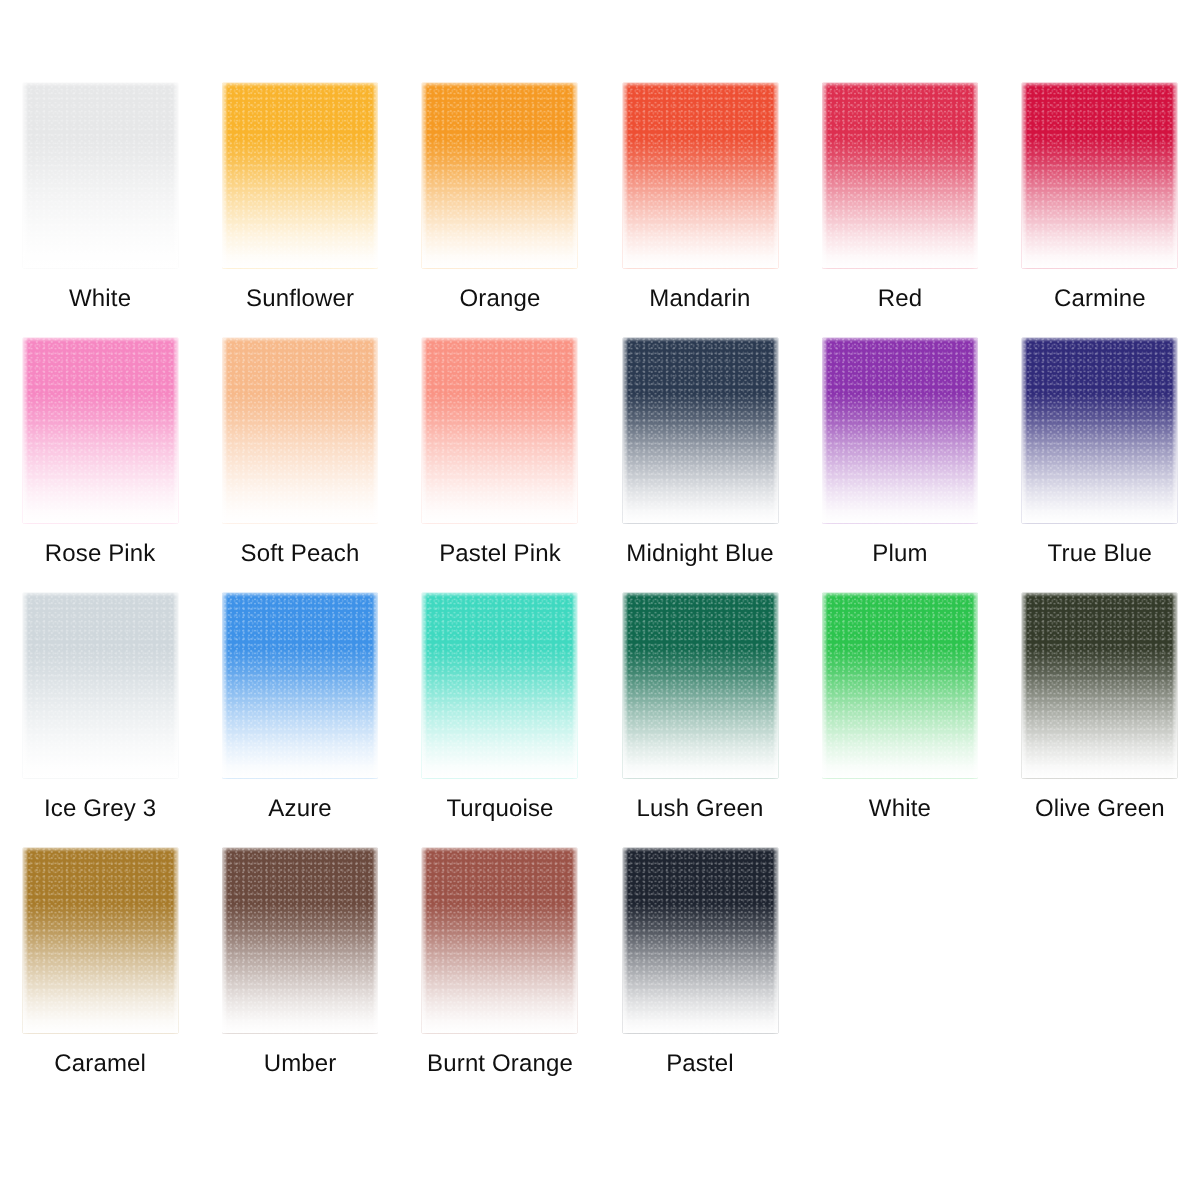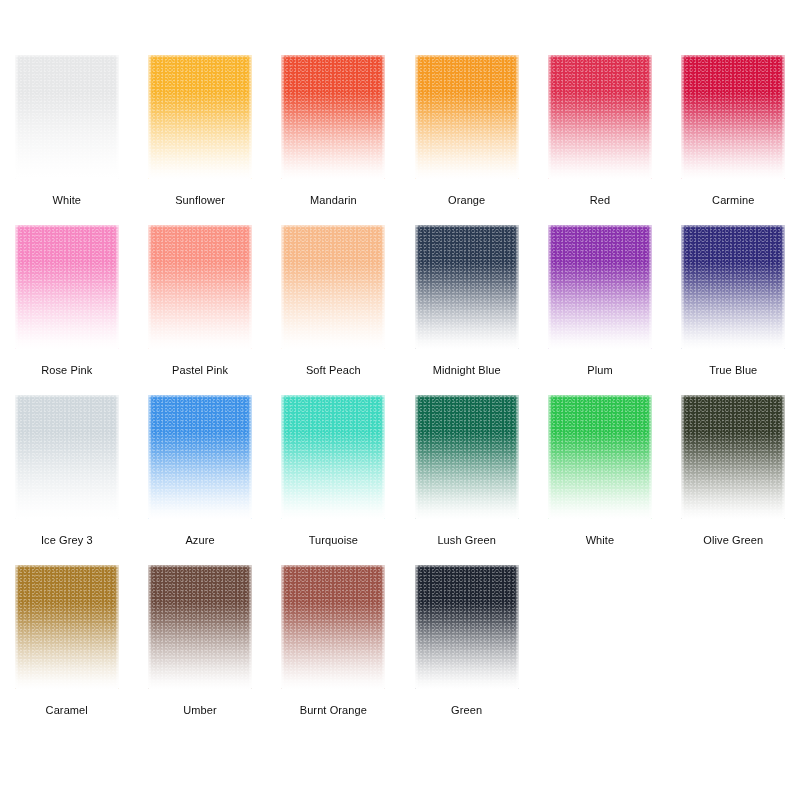--- a/index.html
+++ b/index.html
@@ -102,7 +102,7 @@
   }
   .swatch-label {
     margin-top: 11px;
-    font-size: 11px;
+    font-size: 16px;
     line-height: 20px;
     color: #101010;
     text-align: center;

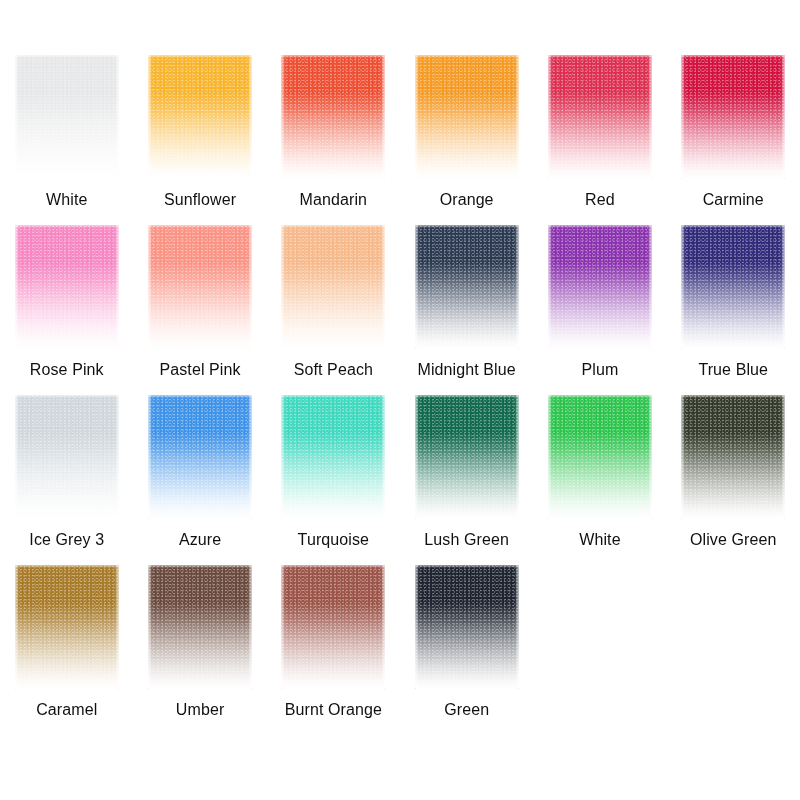--- a/index.html
+++ b/index.html
@@ -137,6 +137,16 @@
       </div>
       <div class="swatch-cell">
         <div class="swatch-box">
+          <div class="swatch-fill" style="background: rgb(245, 154, 36);"></div>
+          <div class="swatch-strokes"></div>
+          <div class="swatch-grain"></div>
+          <div class="swatch-fade"></div>
+          <div class="swatch-edges"></div>
+        </div>
+        <div class="swatch-label">Orange</div>
+      </div>
+      <div class="swatch-cell">
+        <div class="swatch-box">
           <div class="swatch-fill" style="background: rgb(238, 79, 51);"></div>
           <div class="swatch-strokes"></div>
           <div class="swatch-grain"></div>
@@ -144,16 +154,6 @@
           <div class="swatch-edges"></div>
         </div>
         <div class="swatch-label">Mandarin</div>
-      </div>
-      <div class="swatch-cell">
-        <div class="swatch-box">
-          <div class="swatch-fill" style="background: rgb(245, 154, 36);"></div>
-          <div class="swatch-strokes"></div>
-          <div class="swatch-grain"></div>
-          <div class="swatch-fade"></div>
-          <div class="swatch-edges"></div>
-        </div>
-        <div class="swatch-label">Orange</div>
       </div>
       <div class="swatch-cell">
         <div class="swatch-box">

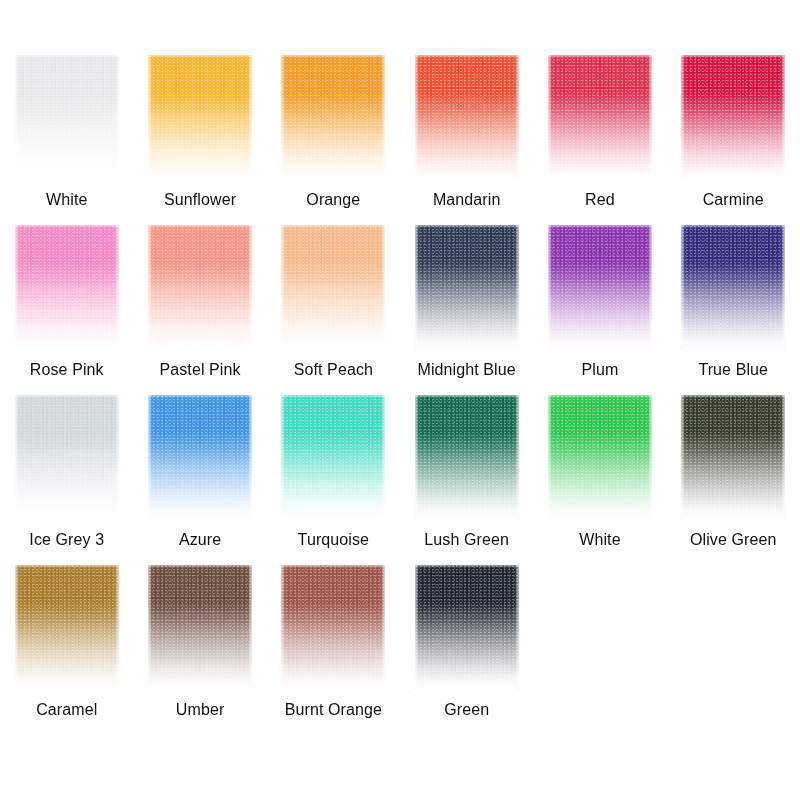--- a/index.html
+++ b/index.html
@@ -187,6 +187,16 @@
       </div>
       <div class="swatch-cell">
         <div class="swatch-box">
+          <div class="swatch-fill" style="background: rgb(247, 185, 138);"></div>
+          <div class="swatch-strokes"></div>
+          <div class="swatch-grain"></div>
+          <div class="swatch-fade"></div>
+          <div class="swatch-edges"></div>
+        </div>
+        <div class="swatch-label">Soft Peach</div>
+      </div>
+      <div class="swatch-cell">
+        <div class="swatch-box">
           <div class="swatch-fill" style="background: rgb(250, 147, 132);"></div>
           <div class="swatch-strokes"></div>
           <div class="swatch-grain"></div>
@@ -194,16 +204,6 @@
           <div class="swatch-edges"></div>
         </div>
         <div class="swatch-label">Pastel Pink</div>
-      </div>
-      <div class="swatch-cell">
-        <div class="swatch-box">
-          <div class="swatch-fill" style="background: rgb(247, 185, 138);"></div>
-          <div class="swatch-strokes"></div>
-          <div class="swatch-grain"></div>
-          <div class="swatch-fade"></div>
-          <div class="swatch-edges"></div>
-        </div>
-        <div class="swatch-label">Soft Peach</div>
       </div>
       <div class="swatch-cell">
         <div class="swatch-box">

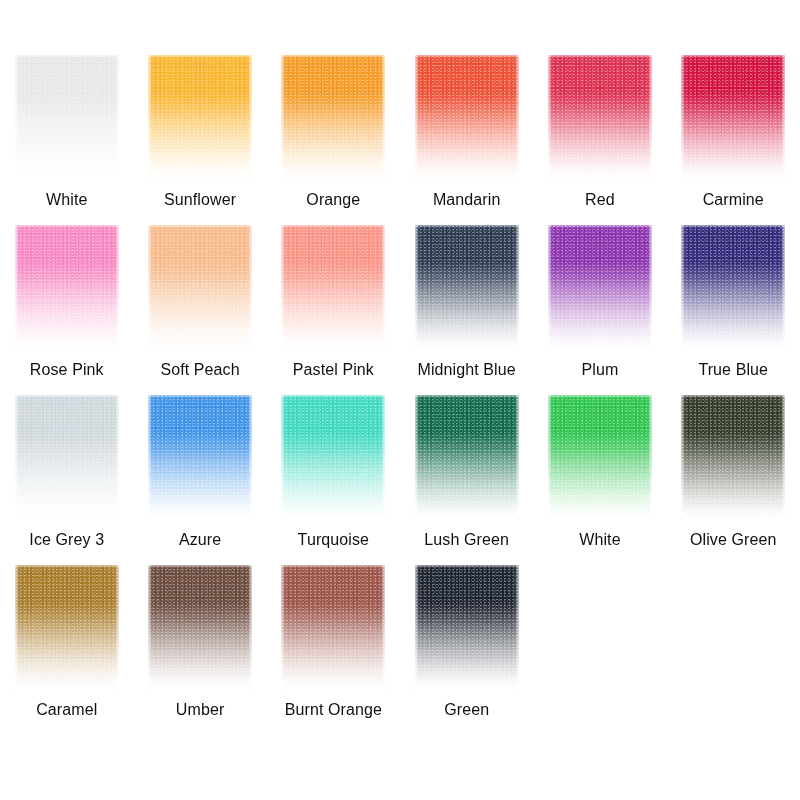--- a/index.html
+++ b/index.html
@@ -333,7 +333,7 @@
           <div class="swatch-fade"></div>
           <div class="swatch-edges"></div>
         </div>
-        <div class="swatch-label">Green</div>
+        <div class="swatch-label">Pastel</div>
       </div>
     </div>
 </div>

